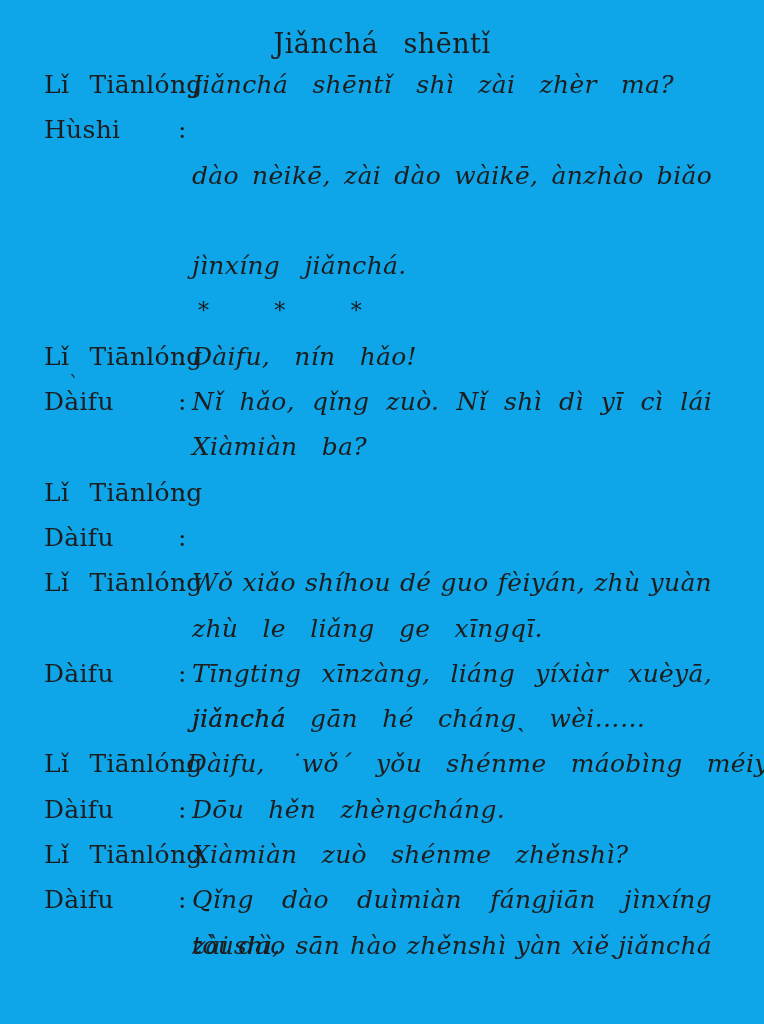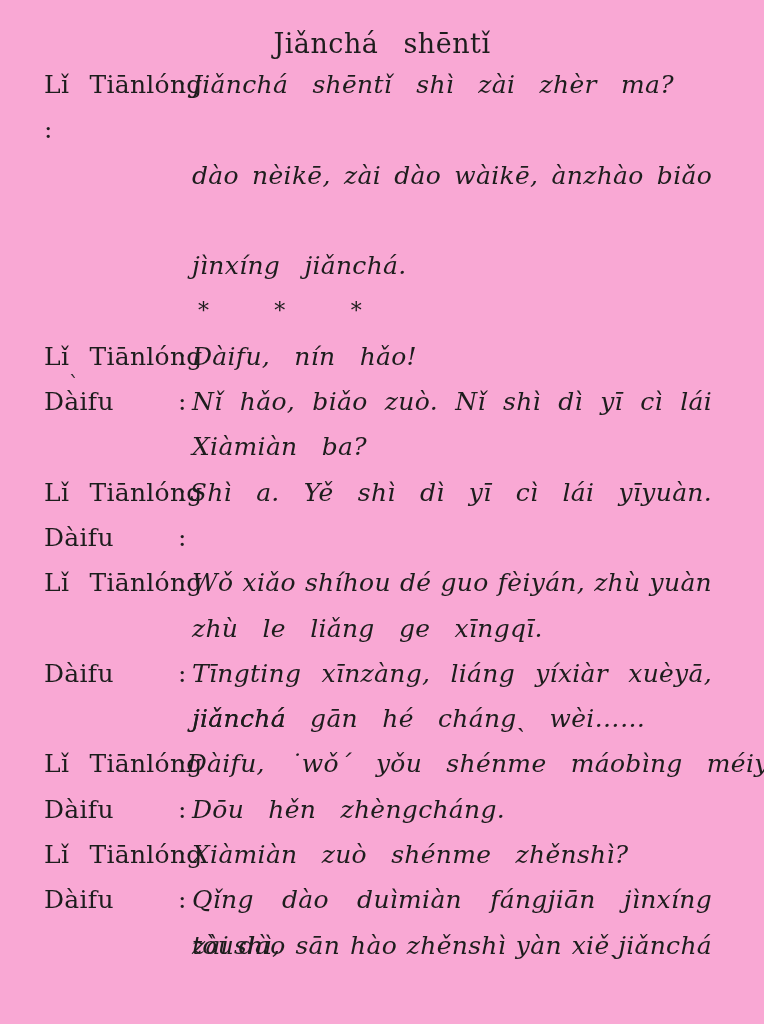--- a/index.html
+++ b/index.html
@@ -7,7 +7,7 @@
     position: relative;
     width: 764px;
     height: 1024px;
-    background: #f9a8d4;
+    background: #0ea5e9;
     color: #1d1d1d;
     font-family: "DejaVu Serif", "Liberation Serif", serif;
     overflow: hidden;

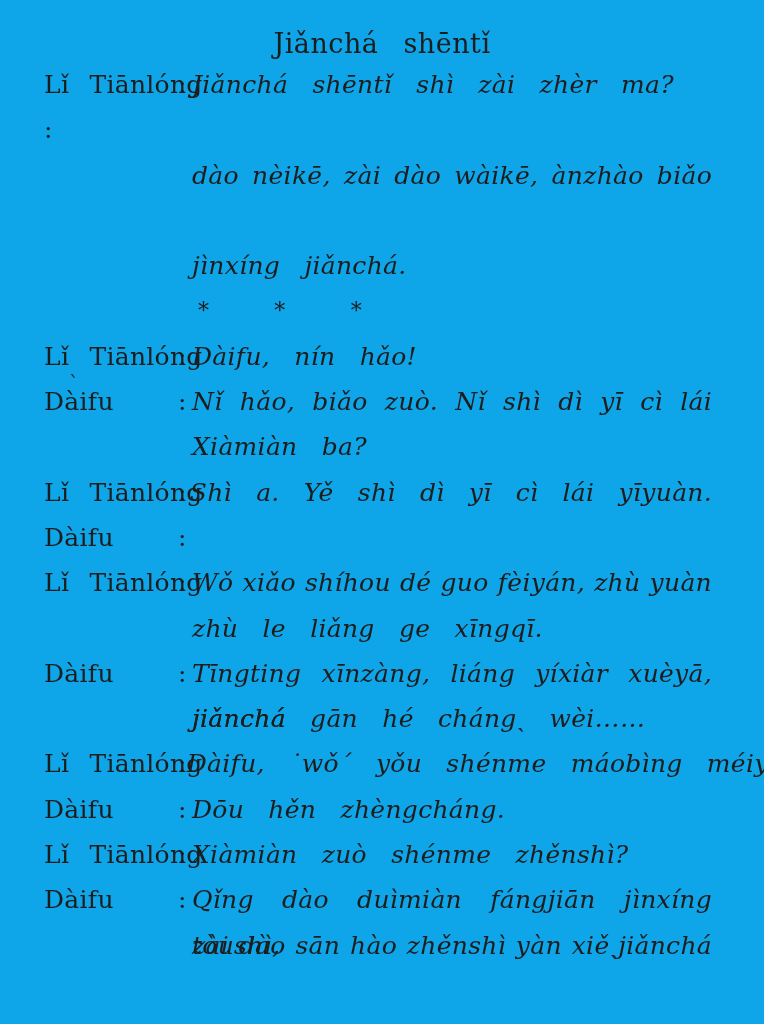--- a/index.html
+++ b/index.html
@@ -64,6 +64,7 @@
     </div>
 
     <div class="row">
+      <div class="spk">Hùshi</div>
       <div class="col">:</div>
     </div>
 

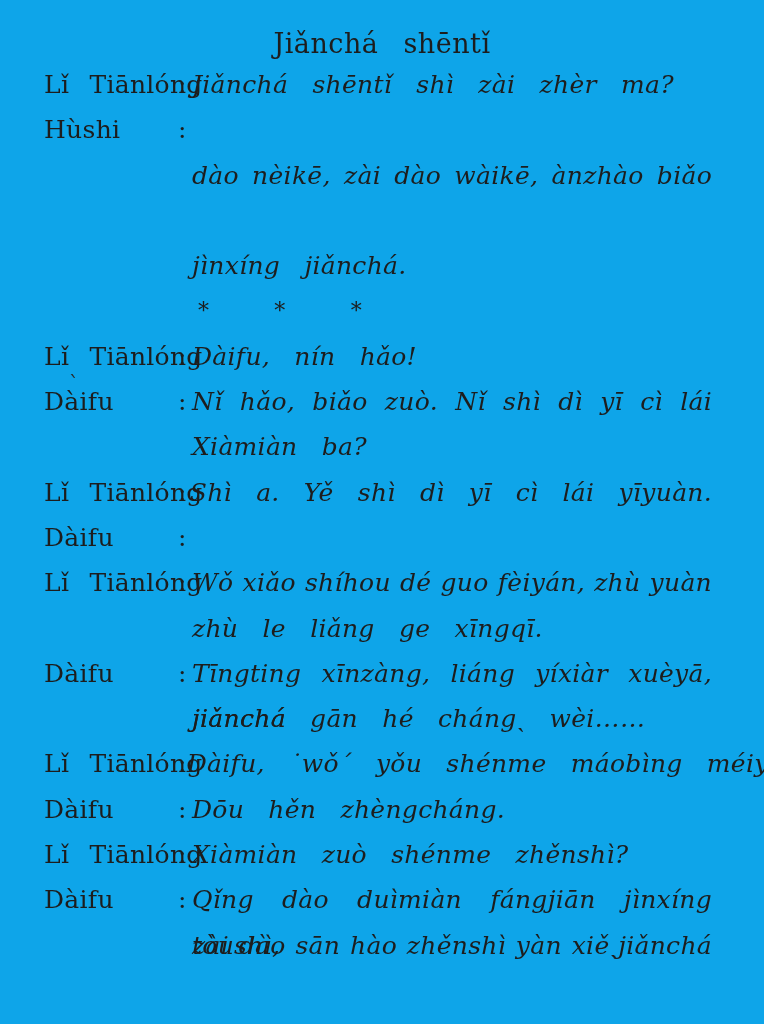--- a/index.html
+++ b/index.html
@@ -104,7 +104,7 @@
     <div class="row">
       <div class="spk">Dàifu</div>
       <div class="col">:</div>
-      <div class="sp j">Nǐ hǎo, biǎo zuò. Nǐ shì dì yī cì lái</div>
+      <div class="sp j">Nǐ hǎo, qǐng zuò. Nǐ shì dì yī cì lái</div>
     </div>
 
     <div class="row">

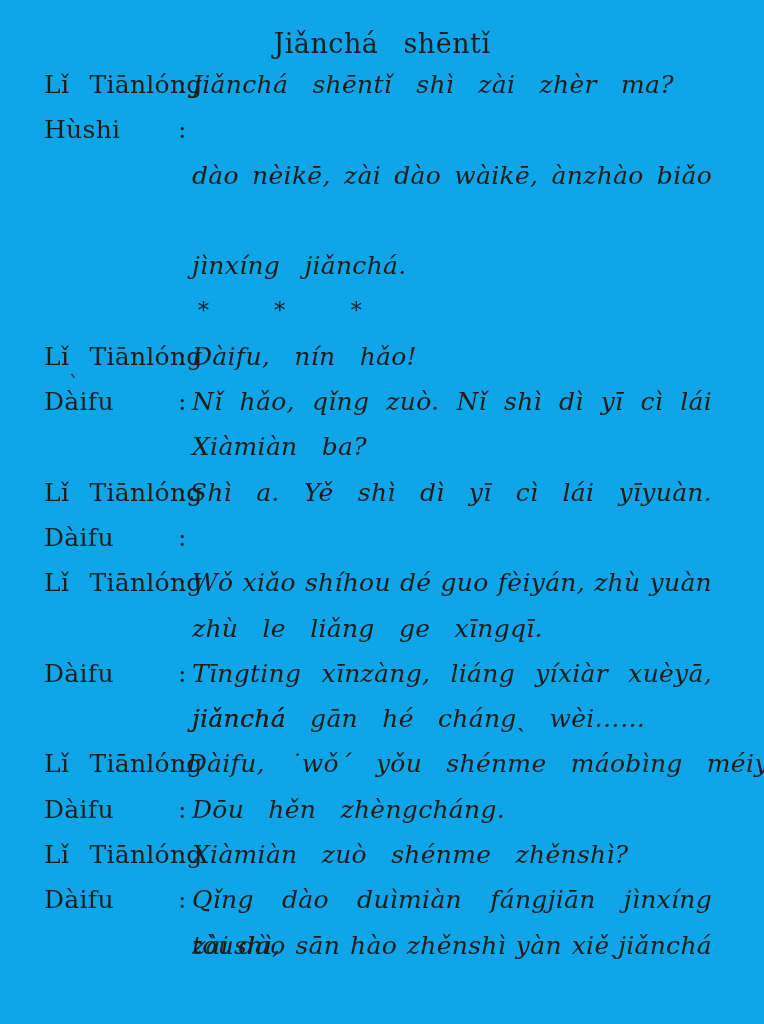--- a/index.html
+++ b/index.html
@@ -116,7 +116,6 @@
     <div class="row">
       <div class="spk">Lǐ Tiānlóng</div>
       <div class="col">:</div>
-      <div class="sp">Shì a. Yě shì dì yī cì lái yīyuàn.</div>
     </div>
 
     <div class="row">

